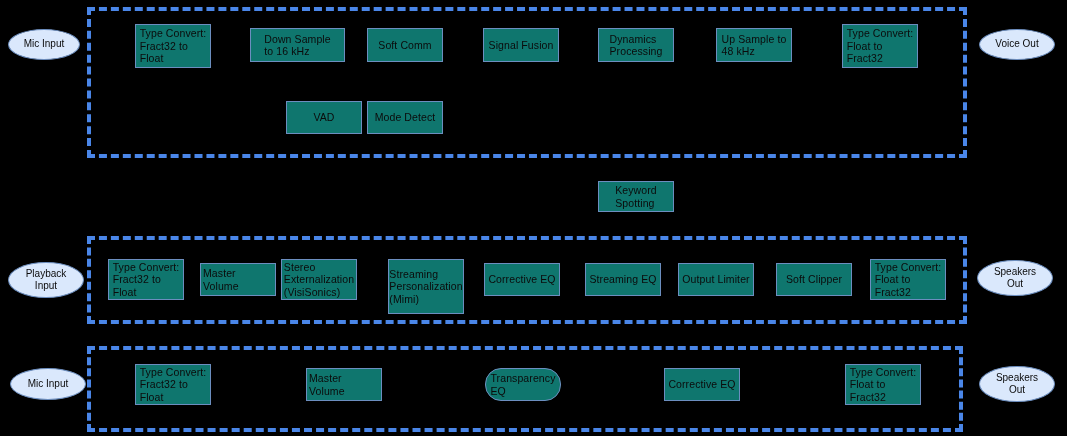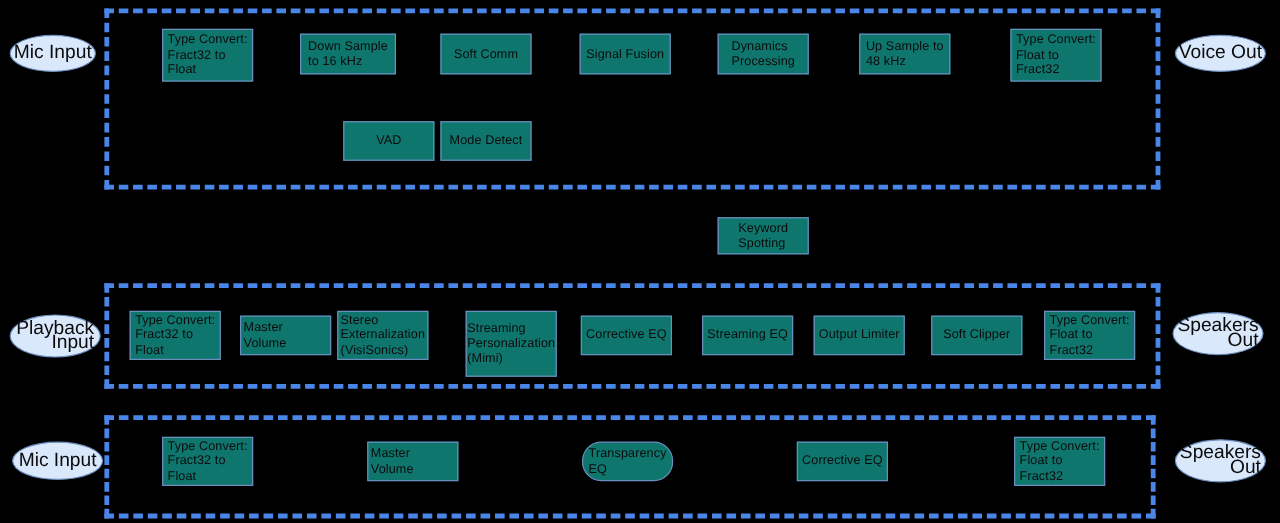--- a/index.html
+++ b/index.html
@@ -55,12 +55,12 @@
     border: 1px solid #6c8ebf;
     border-radius: 50%;
     color: #0b0b0b;
-    font-size: 16px;
+    font-size: 10px;
     line-height: 12.5px;
     display: flex;
     align-items: center;
     justify-content: center;
-    text-align: right;
+    text-align: center;
     white-space: pre-line;
   }
 </style>

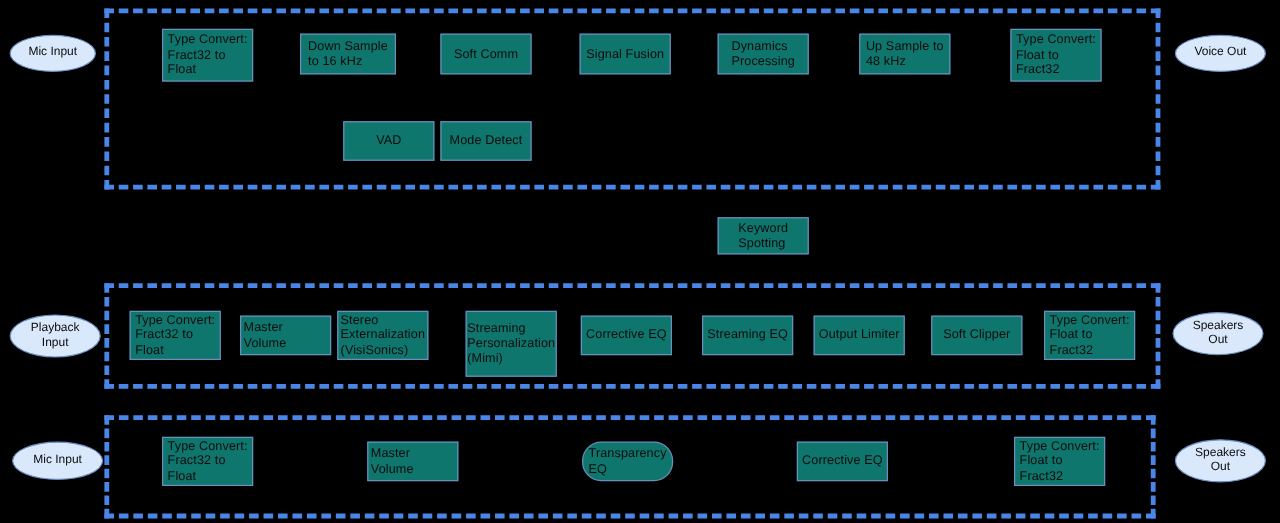--- a/index.html
+++ b/index.html
@@ -74,7 +74,7 @@
     <div class="node" style="left: 135px; top: 24px; width: 76px; height: 44px;">Type Convert:
 Fract32 to
 Float</div>
-    <div class="node" style="left: 250px; top: 28px; width: 80px; height: 34px;">Down Sample
+    <div class="node" style="left: 250px; top: 28px; width: 95px; height: 34px;">Down Sample
 to 16 kHz</div>
     <div class="node" style="left: 367px; top: 28px; width: 76px; height: 34px;">Soft Comm</div>
     <div class="node" style="left: 598px; top: 28px; width: 76px; height: 34px;">Dynamics

